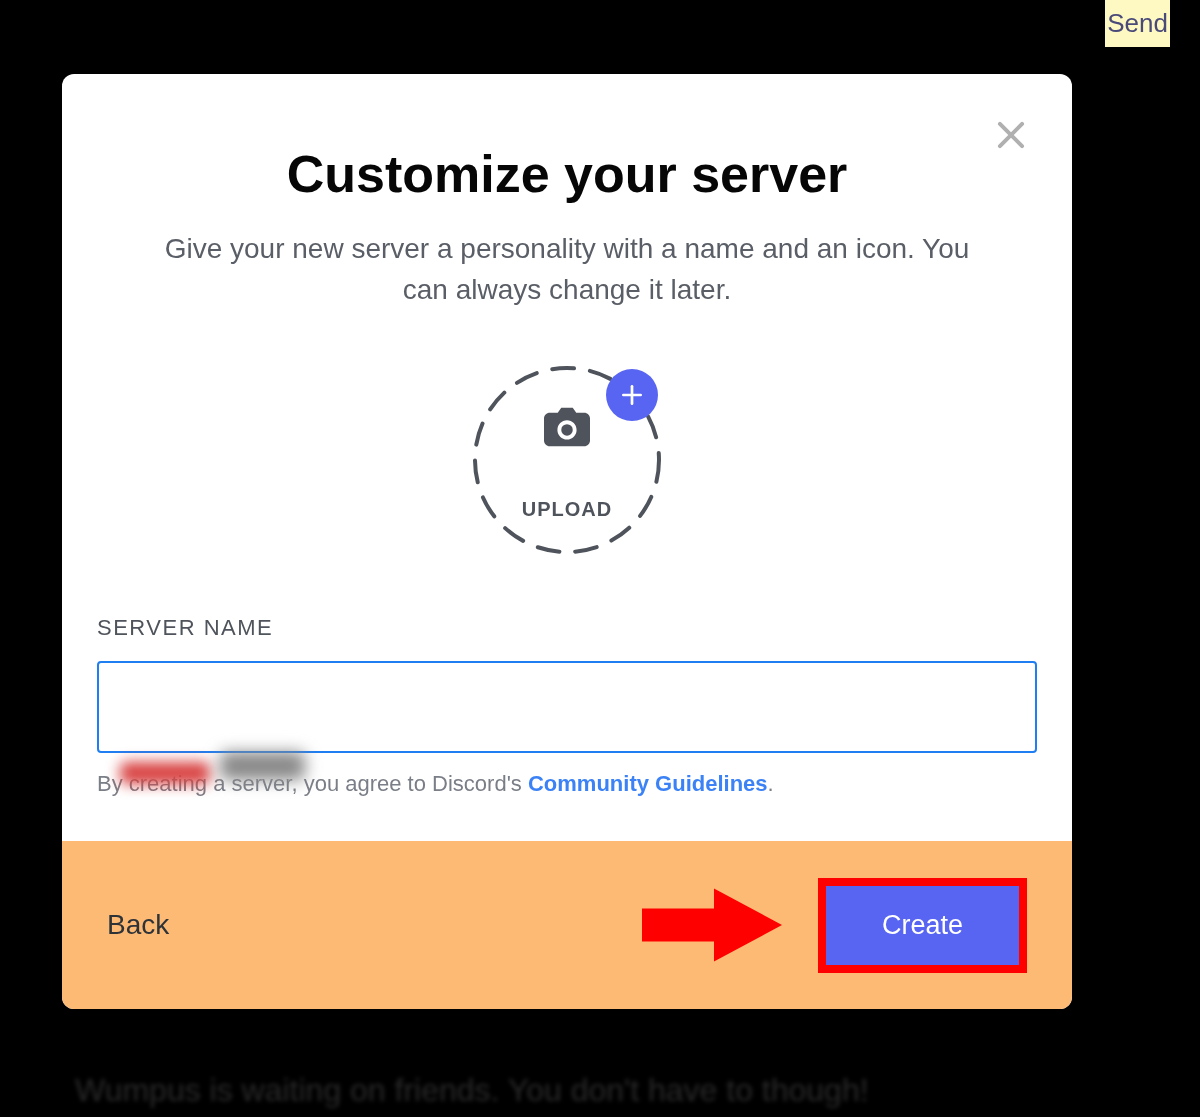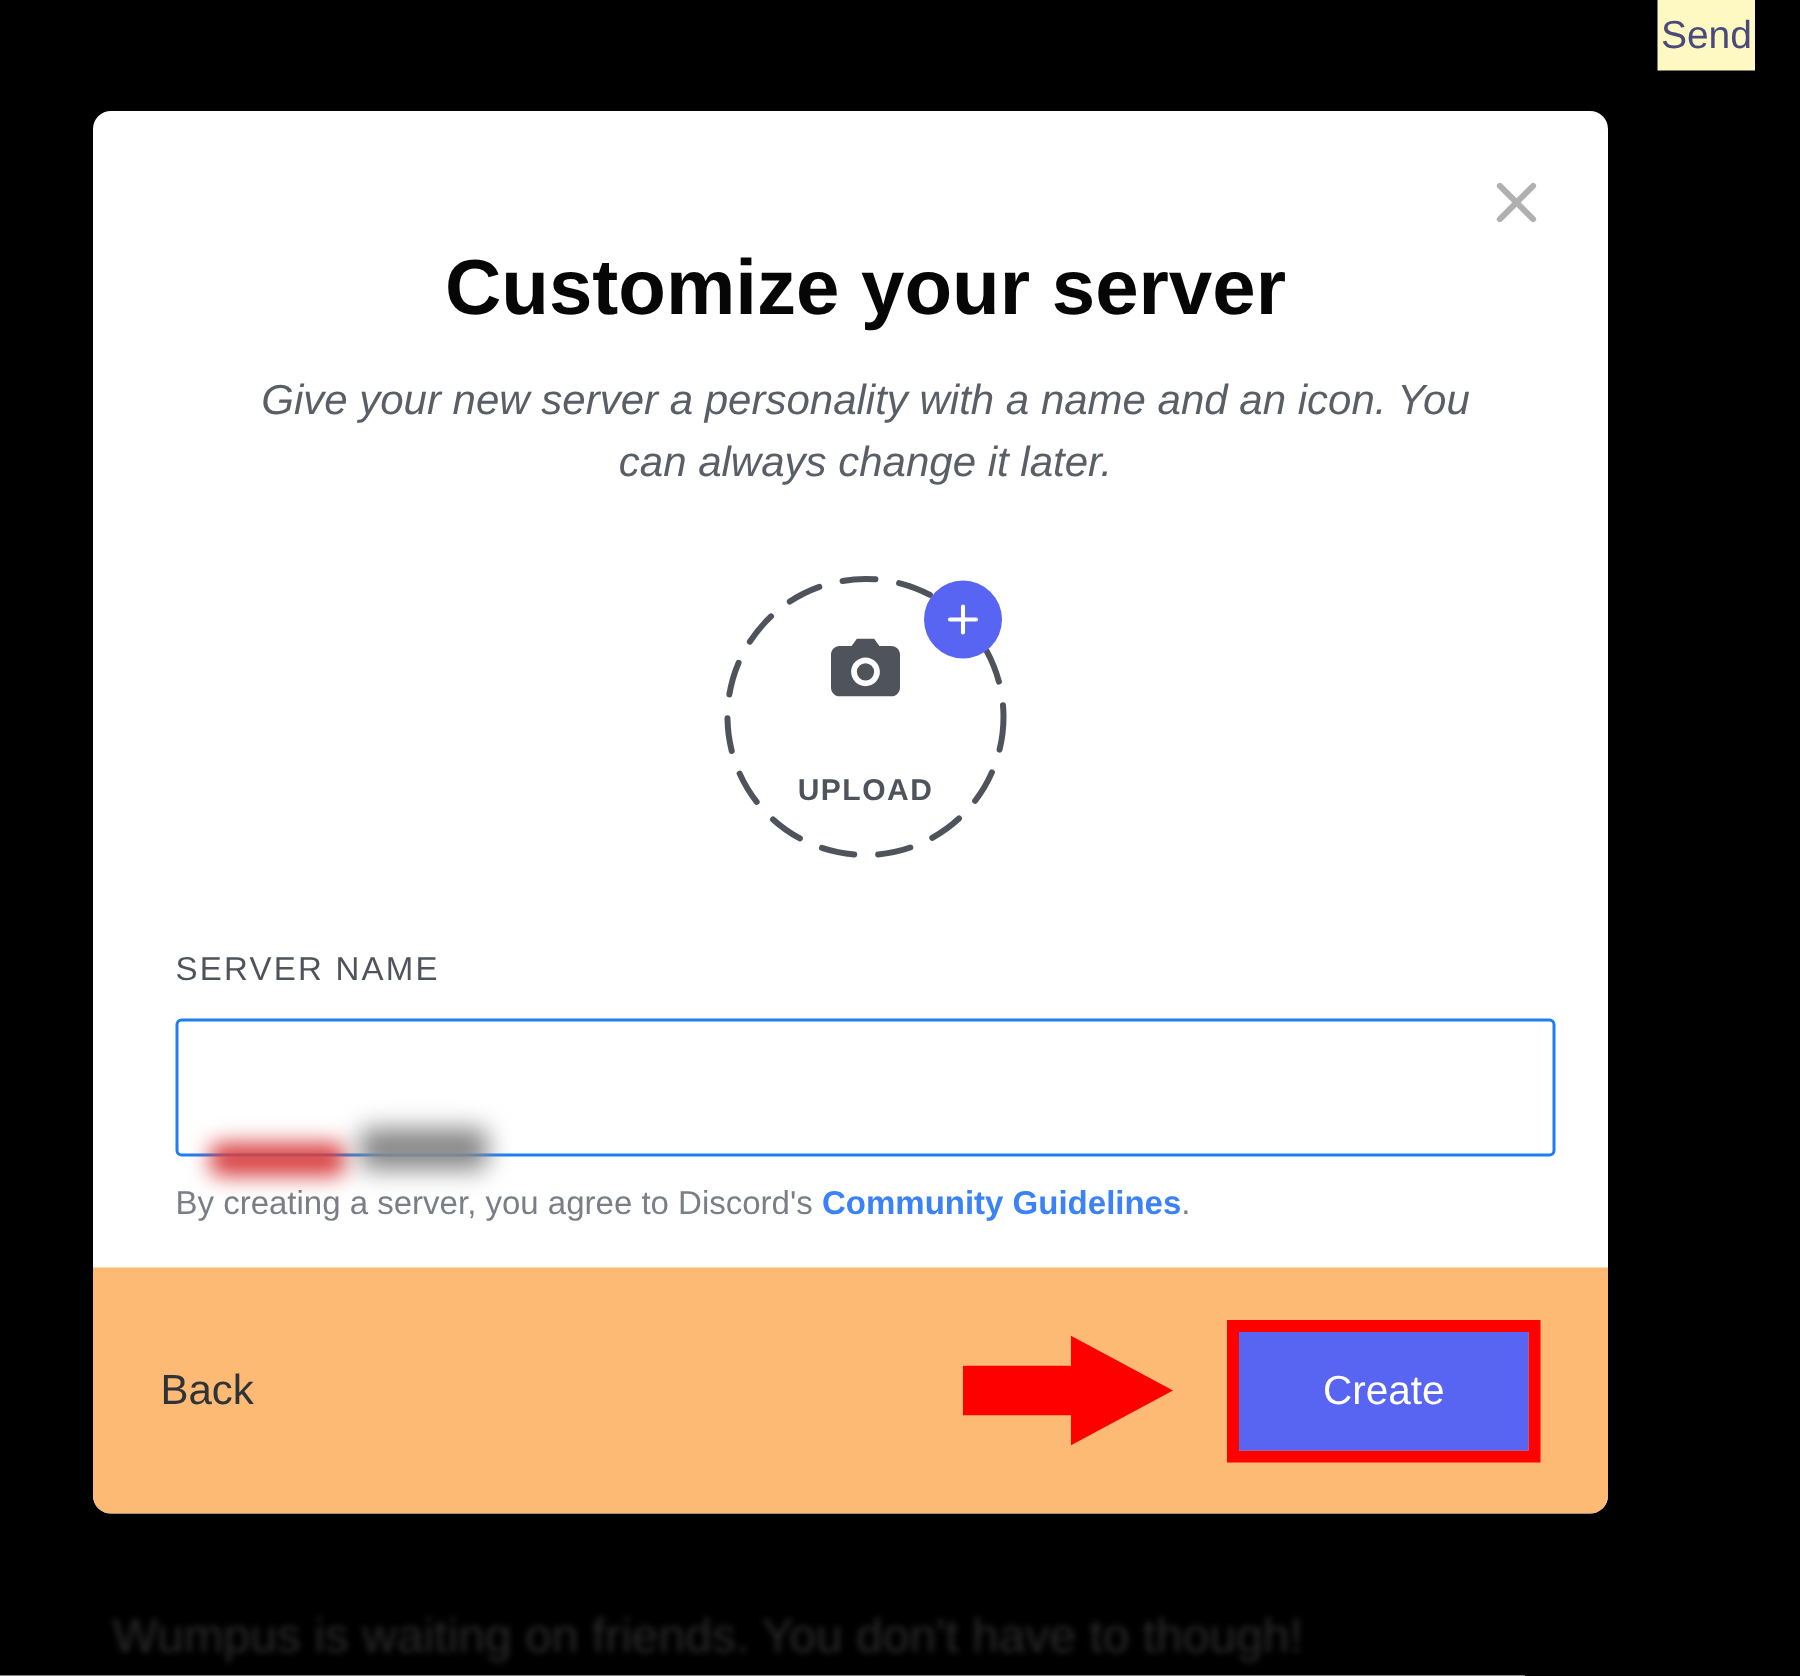--- a/index.html
+++ b/index.html
@@ -46,9 +46,8 @@
     }
     .modal-content {
       flex: 1;
-      padding: 68px 35px 30px 35px;
-      position: relative;
-      margin-left: 20px;
+      padding: 50px 35px 30px 35px;
+      position: relative;
     }
     .close-btn {
       position: absolute;

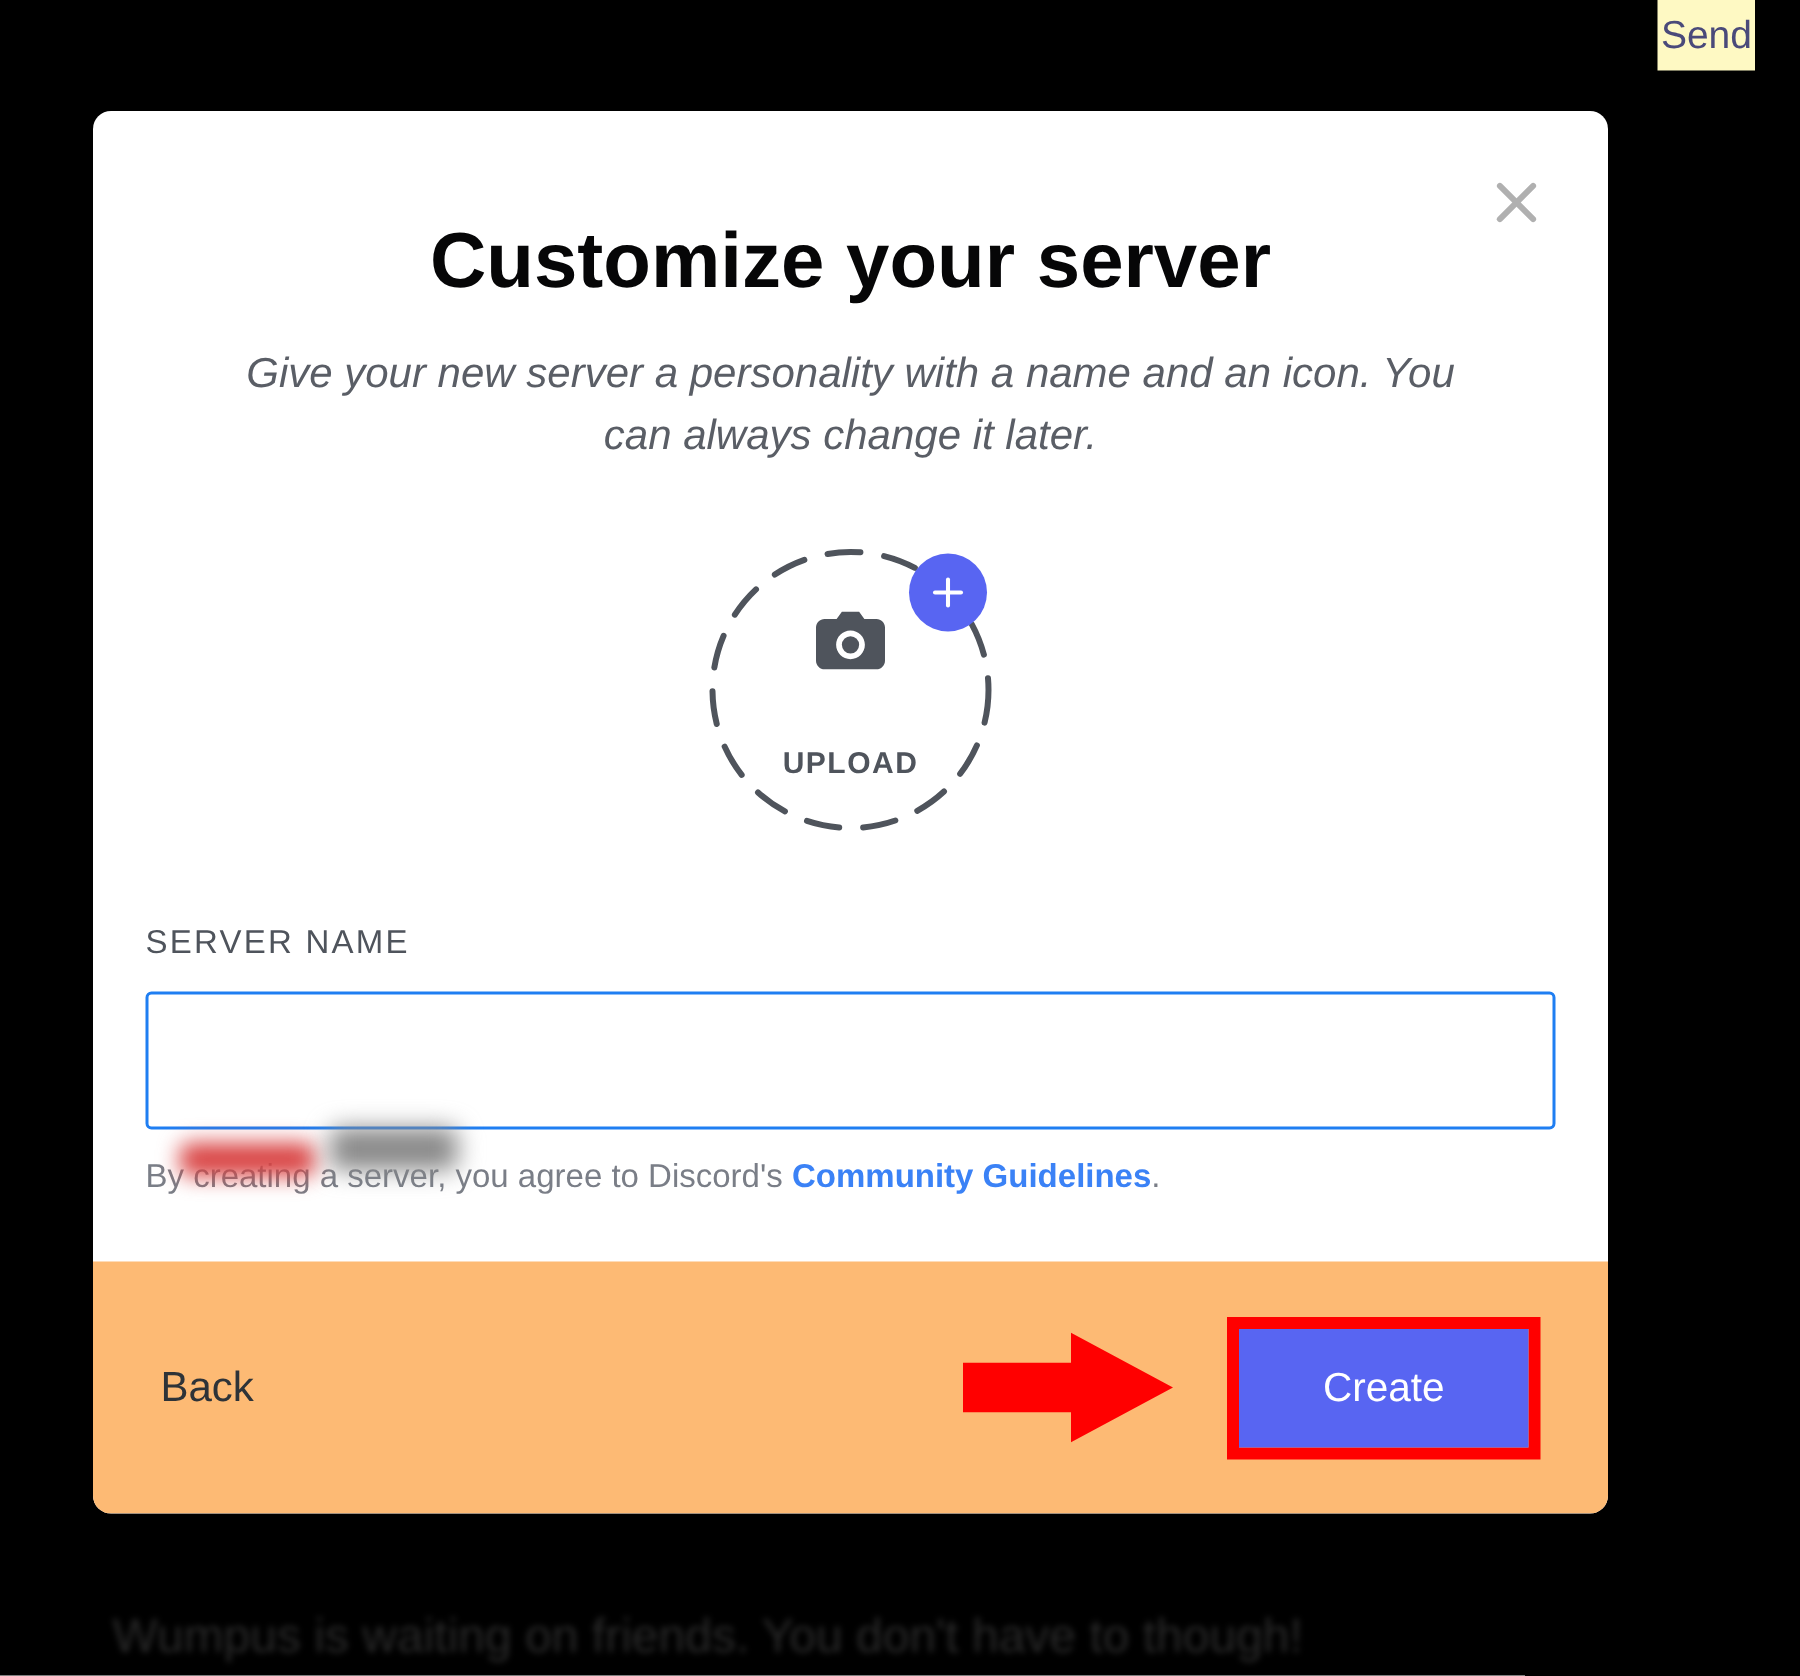--- a/index.html
+++ b/index.html
@@ -77,7 +77,6 @@
       line-height: 1.45;
       max-width: 850px;
       margin: 0 auto 55px auto;
-      font-style: italic;
     }
     .upload-container {
       display: flex;

